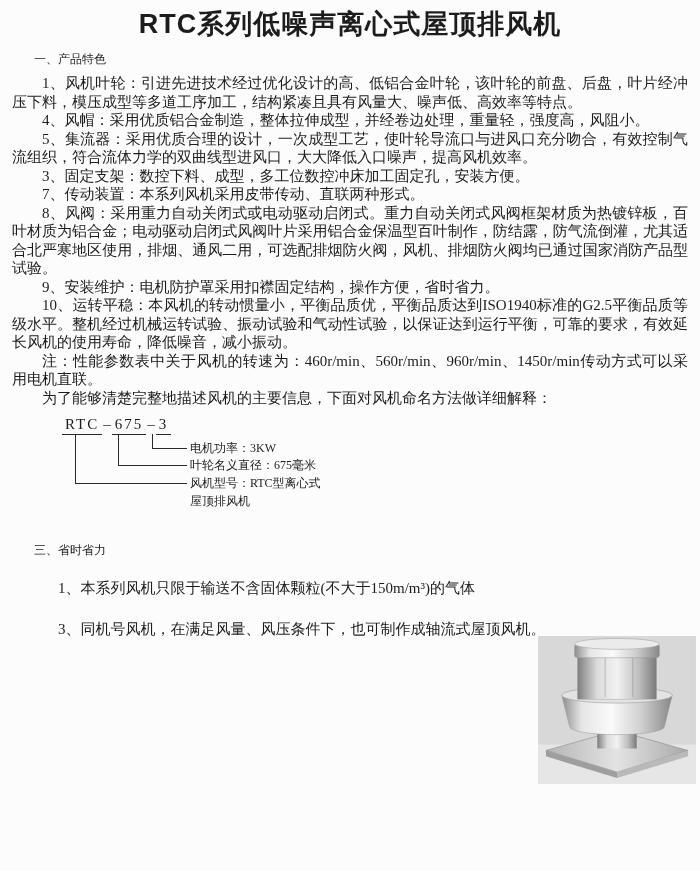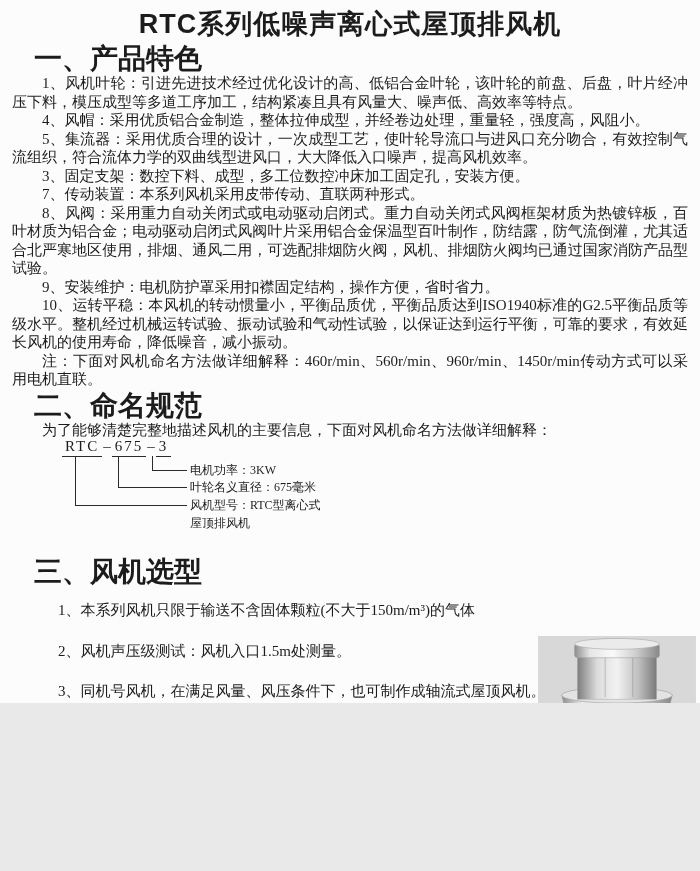--- a/index.html
+++ b/index.html
@@ -5,7 +5,7 @@
   html,body { margin:0; padding:0; background:#e9e9e9; }
   .page {
     position:relative;
-    width:700px; height:703px;
+    width:700px; height:871px;
     margin:0 auto;
     background:#fcfcfc;
     box-sizing:border-box;

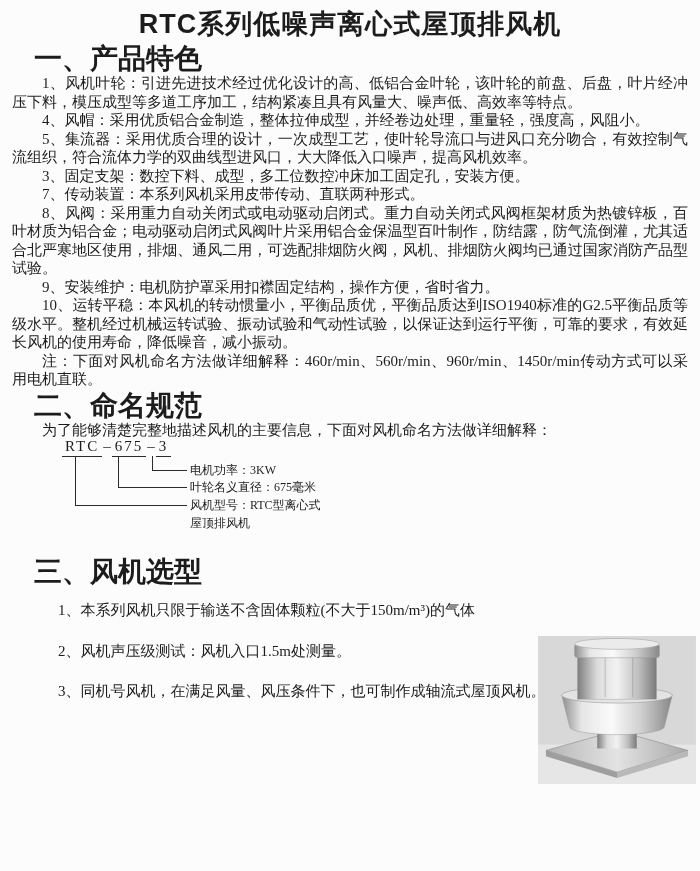--- a/index.html
+++ b/index.html
@@ -32,8 +32,8 @@
   }
   .sec-h {
     font-family:"Liberation Sans", sans-serif;
-    font-size:28px;
-    font-weight:bold;
+    font-size:12px;
+    font-weight:normal;
     margin:5px 0 3px 22px;
     line-height:24px;
   }

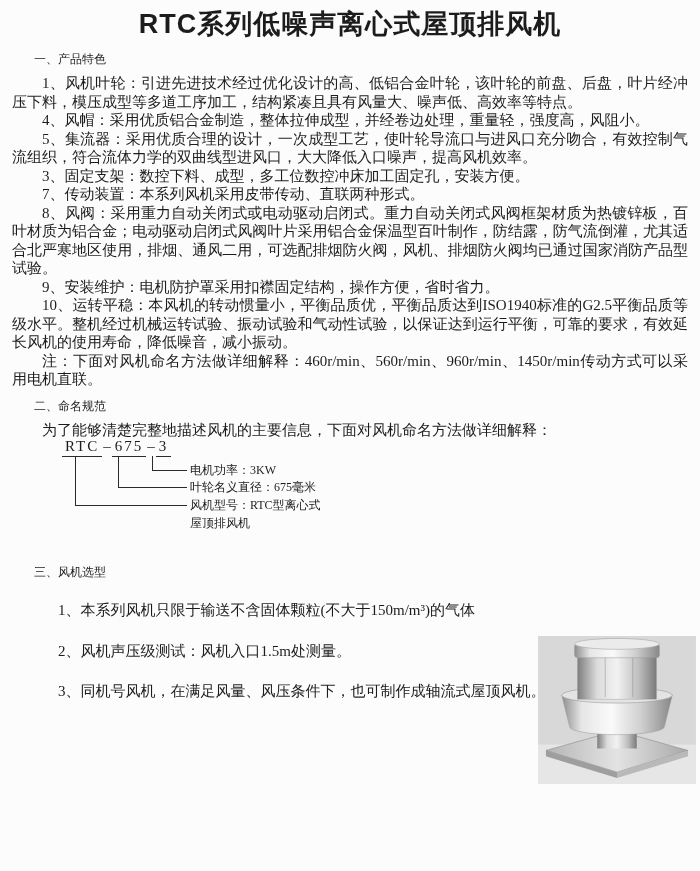--- a/index.html
+++ b/index.html
@@ -95,7 +95,7 @@
   <p class="body-p">8、风阀：采用重力自动关闭式或电动驱动启闭式。重力自动关闭式风阀框架材质为热镀锌板，百叶材质为铝合金；电动驱动启闭式风阀叶片采用铝合金保温型百叶制作，防结露，防气流倒灌，尤其适合北严寒地区使用，排烟、通风二用，可选配排烟防火阀，风机、排烟防火阀均已通过国家消防产品型试验。</p>
   <p class="body-p">9、安装维护：电机防护罩采用扣襟固定结构，操作方便，省时省力。</p>
   <p class="body-p">10、运转平稳：本风机的转动惯量小，平衡品质优，平衡品质达到ISO1940标准的G2.5平衡品质等级水平。整机经过机械运转试验、振动试验和气动性试验，以保证达到运行平衡，可靠的要求，有效延长风机的使用寿命，降低噪音，减小振动。</p>
-  <p class="body-p">注：下面对风机命名方法做详细解释：460r/min、560r/min、960r/min、1450r/min传动方式可以采用电机直联。</p>
+  <p class="body-p">注：性能参数表中关于风机的转速为：460r/min、560r/min、960r/min、1450r/min传动方式可以采用电机直联。</p>
 
   <h2 class="sec-h">二、命名规范</h2>
 

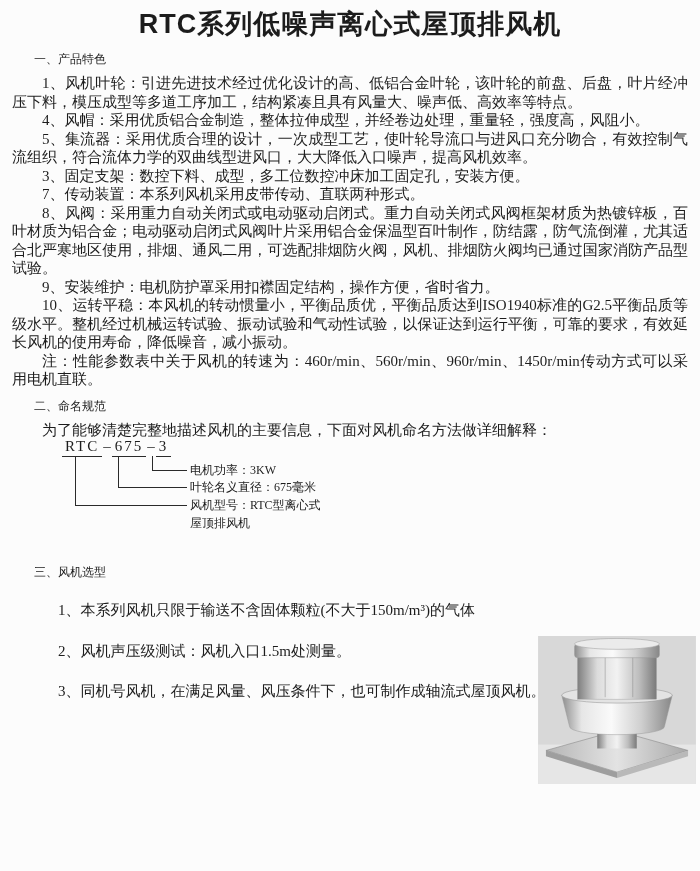--- a/index.html
+++ b/index.html
@@ -97,7 +97,6 @@
   <p class="body-p">10、运转平稳：本风机的转动惯量小，平衡品质优，平衡品质达到ISO1940标准的G2.5平衡品质等级水平。整机经过机械运转试验、振动试验和气动性试验，以保证达到运行平衡，可靠的要求，有效延长风机的使用寿命，降低噪音，减小振动。</p>
   <p class="body-p">注：性能参数表中关于风机的转速为：460r/min、560r/min、960r/min、1450r/min传动方式可以采用电机直联。</p>
 
-  <h2 class="sec-h">二、命名规范</h2>
 
   <p class="body-p">为了能够清楚完整地描述风机的主要信息，下面对风机命名方法做详细解释：</p>
 

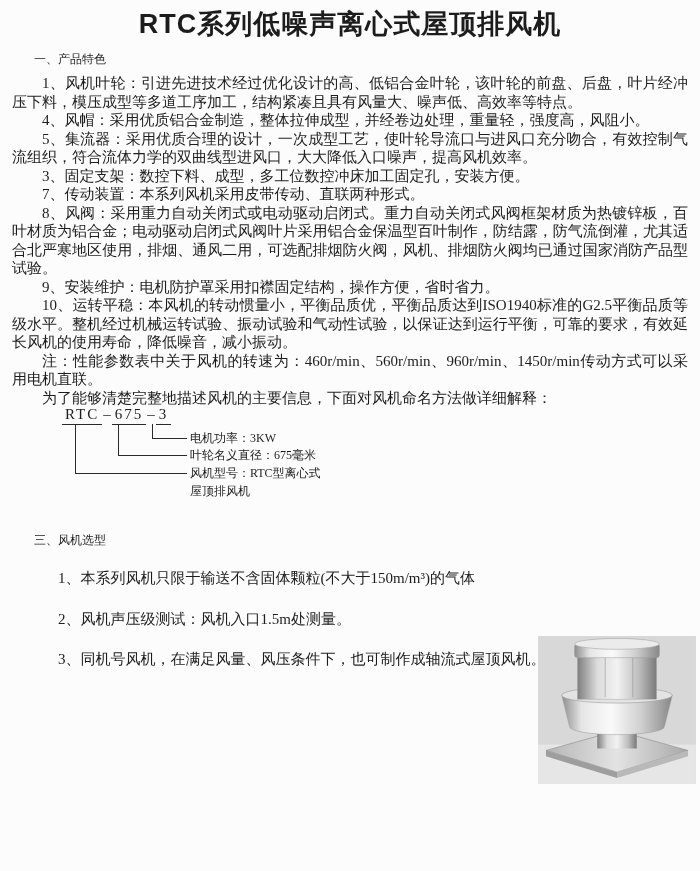--- a/index.html
+++ b/index.html
@@ -41,7 +41,7 @@
   .naming {
     position:relative;
     height:116px;
-    margin-top:0;
+    margin-top:10px;
     text-decoration:underline;
   }
   .model-code {

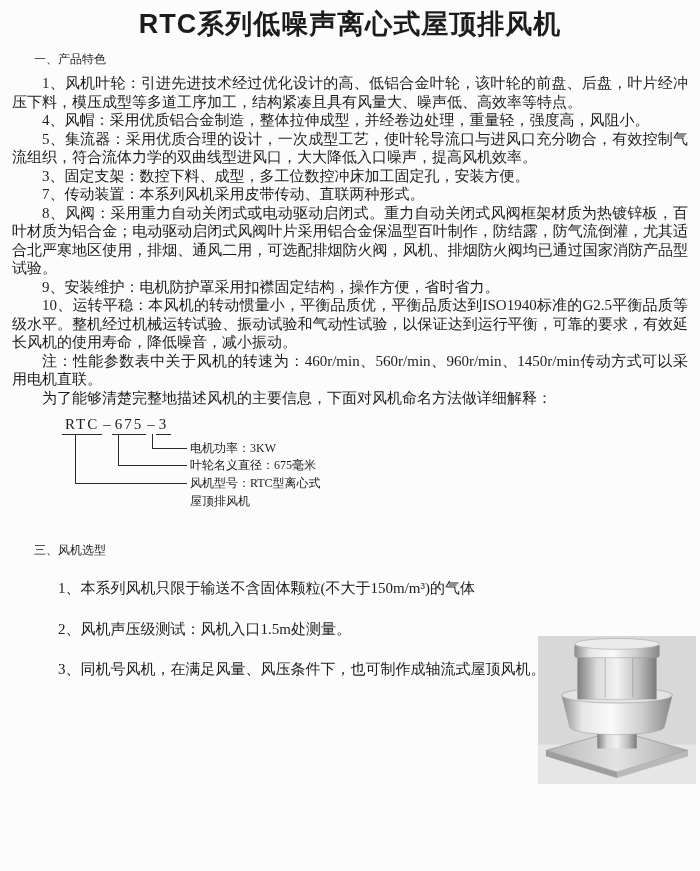--- a/index.html
+++ b/index.html
@@ -116,7 +116,7 @@
     <div class="d-label" style="top:76px;">屋顶排风机</div>
   </div>
 
-  <h2 class="sec-h">三、风机选型</h2>
+  <h2 class="sec-h">三、省时省力</h2>
 
   <div class="sel-items">
     <p>1、本系列风机只限于输送不含固体颗粒(不大于150m/m³)的气体</p>

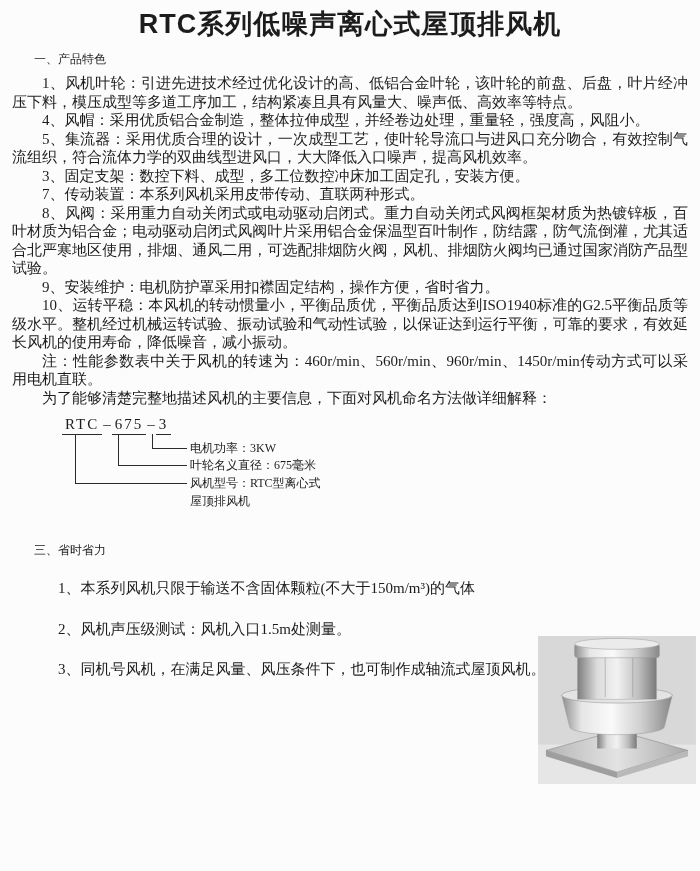--- a/index.html
+++ b/index.html
@@ -120,7 +120,6 @@
 
   <div class="sel-items">
     <p>1、本系列风机只限于输送不含固体颗粒(不大于150m/m³)的气体</p>
-    <p>2、风机声压级测试：风机入口1.5m处测量。</p>
     <p>3、同机号风机，在满足风量、风压条件下，也可制作成轴流式屋顶风机。</p>
   </div>
 

